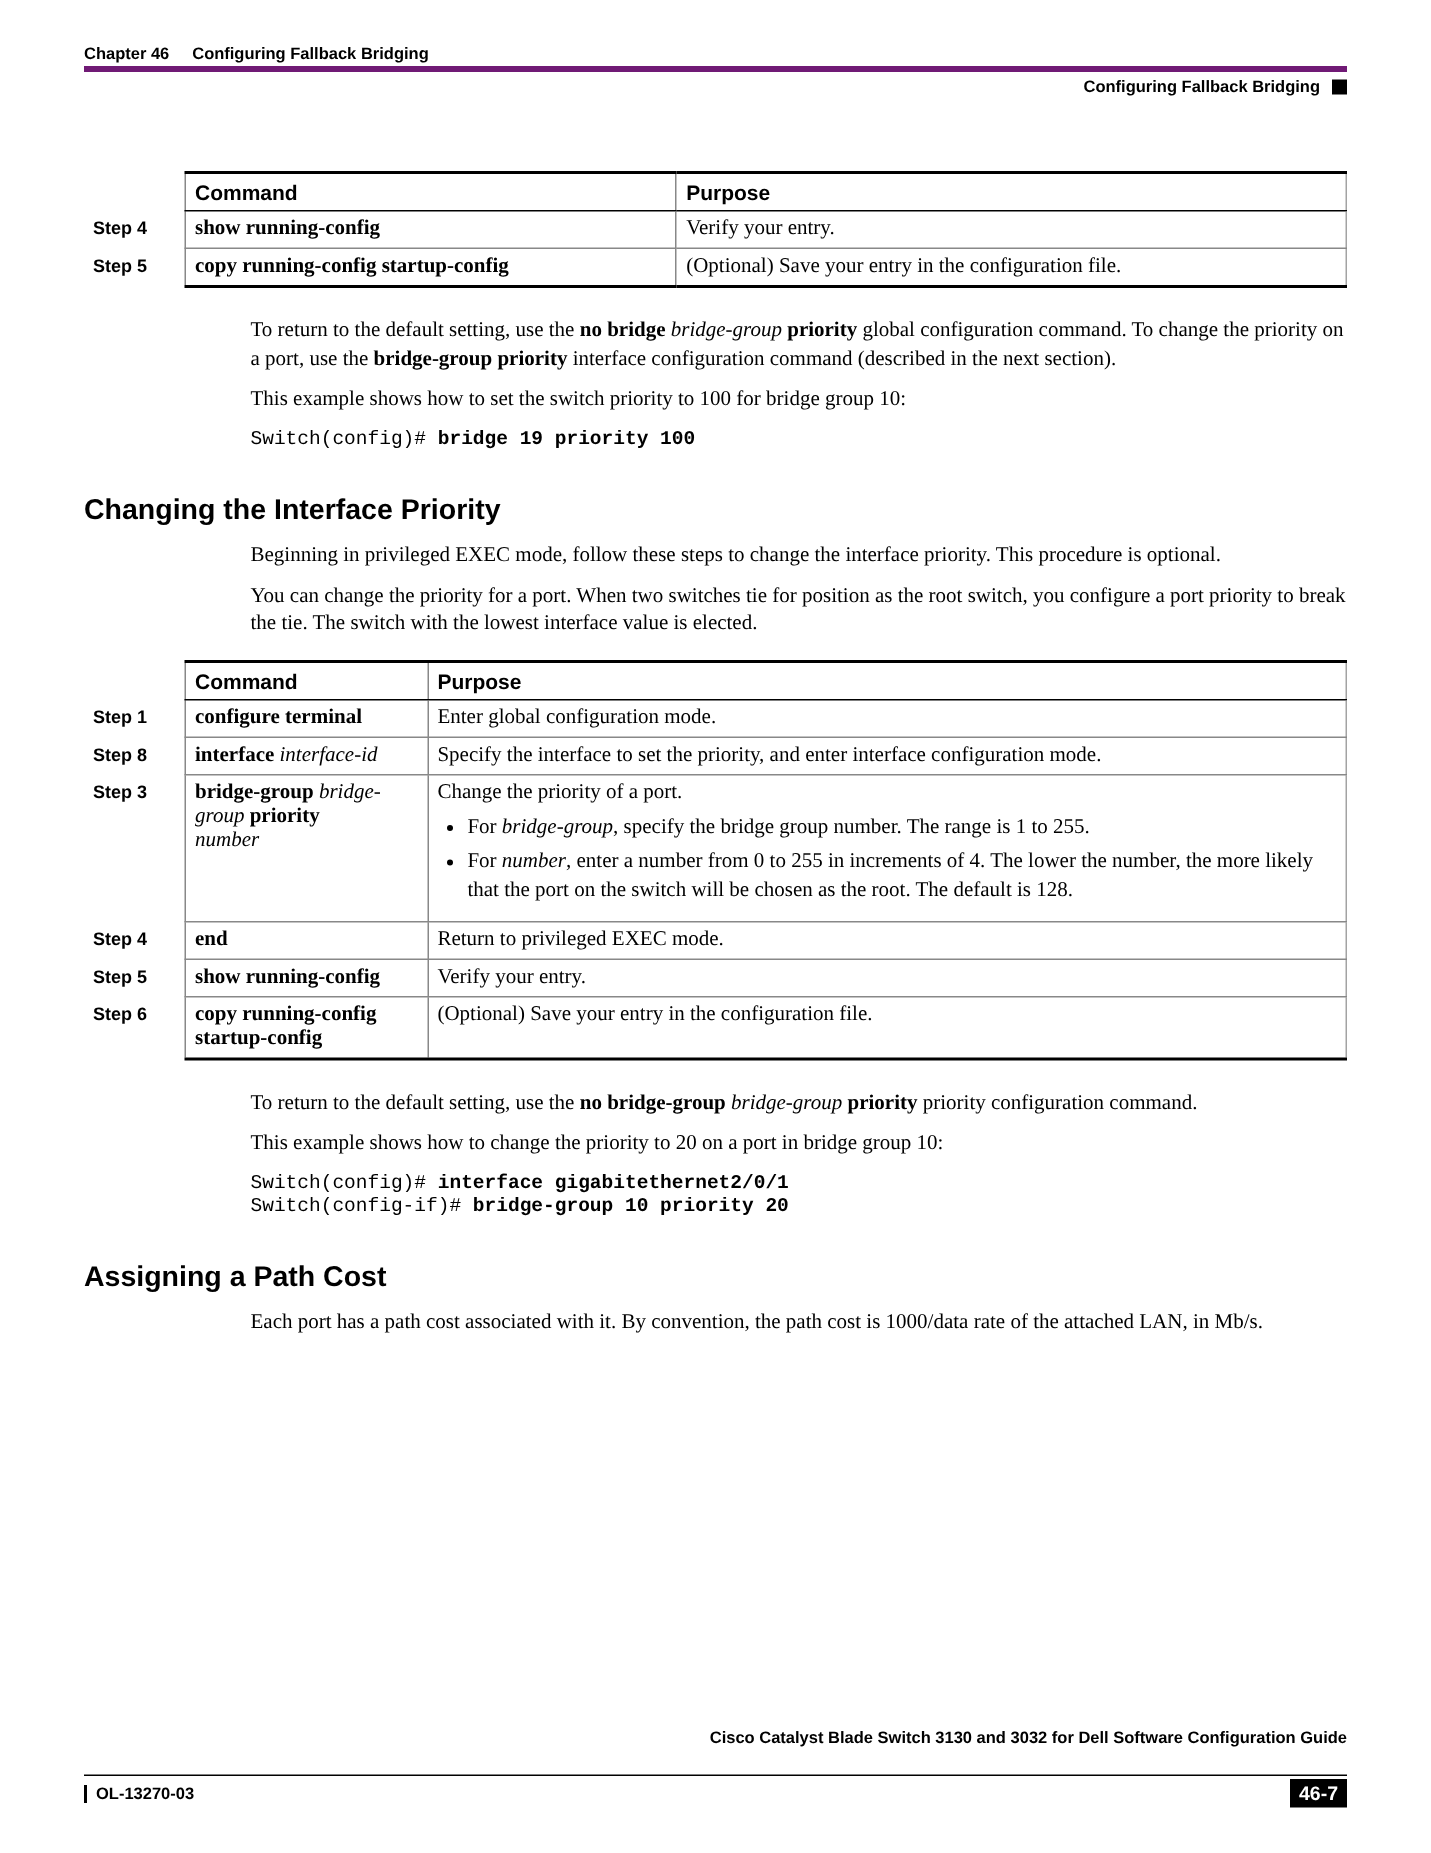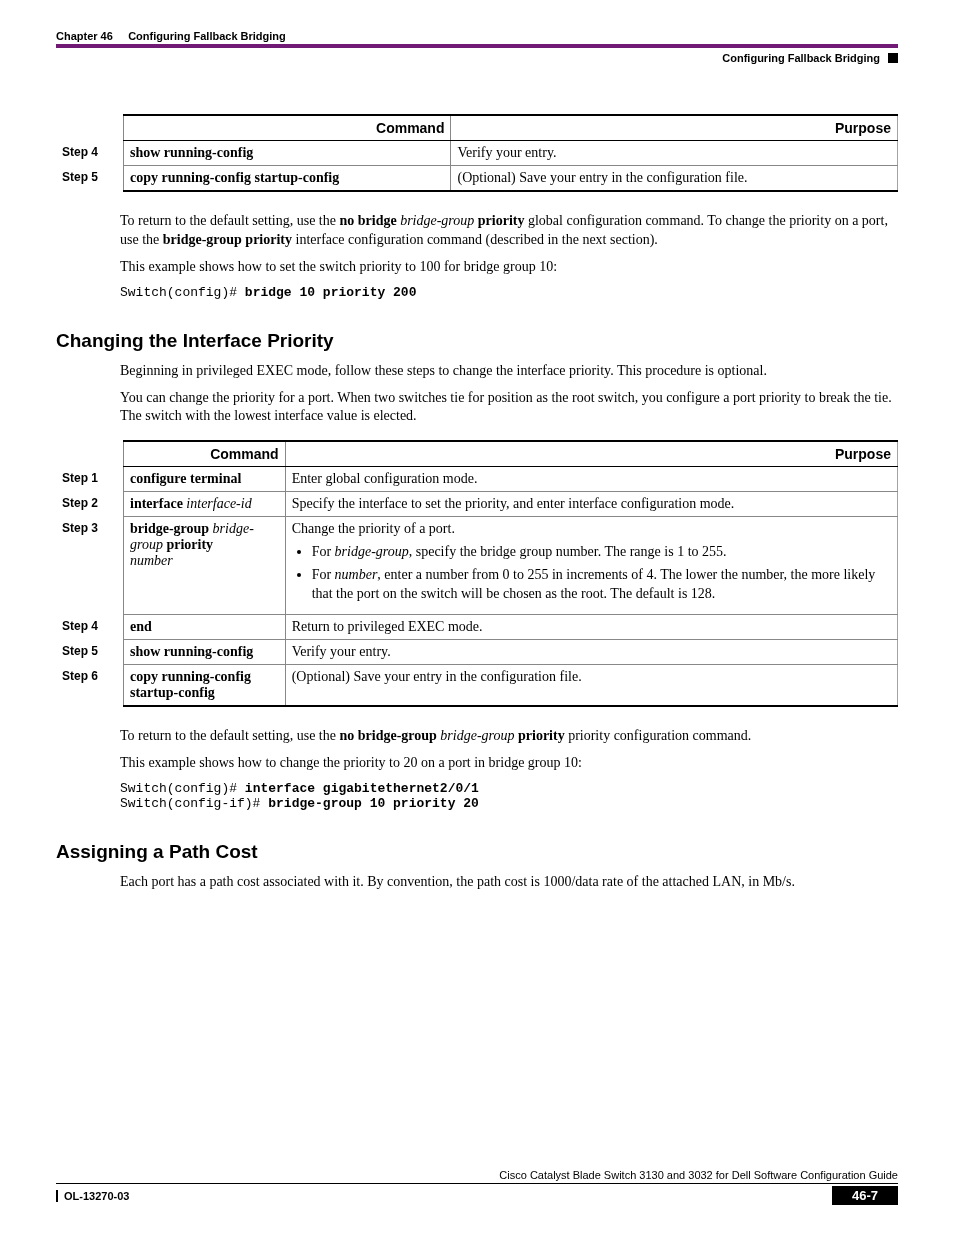--- a/index.html
+++ b/index.html
@@ -72,7 +72,7 @@
   table.steps th {
     font-family: Arial, Helvetica, sans-serif;
     font-weight: bold;
-    text-align: right;
+    text-align: left;
     border-top: 2px solid #000;
     border-bottom: 1px solid #000;
     padding: 4px 6px;

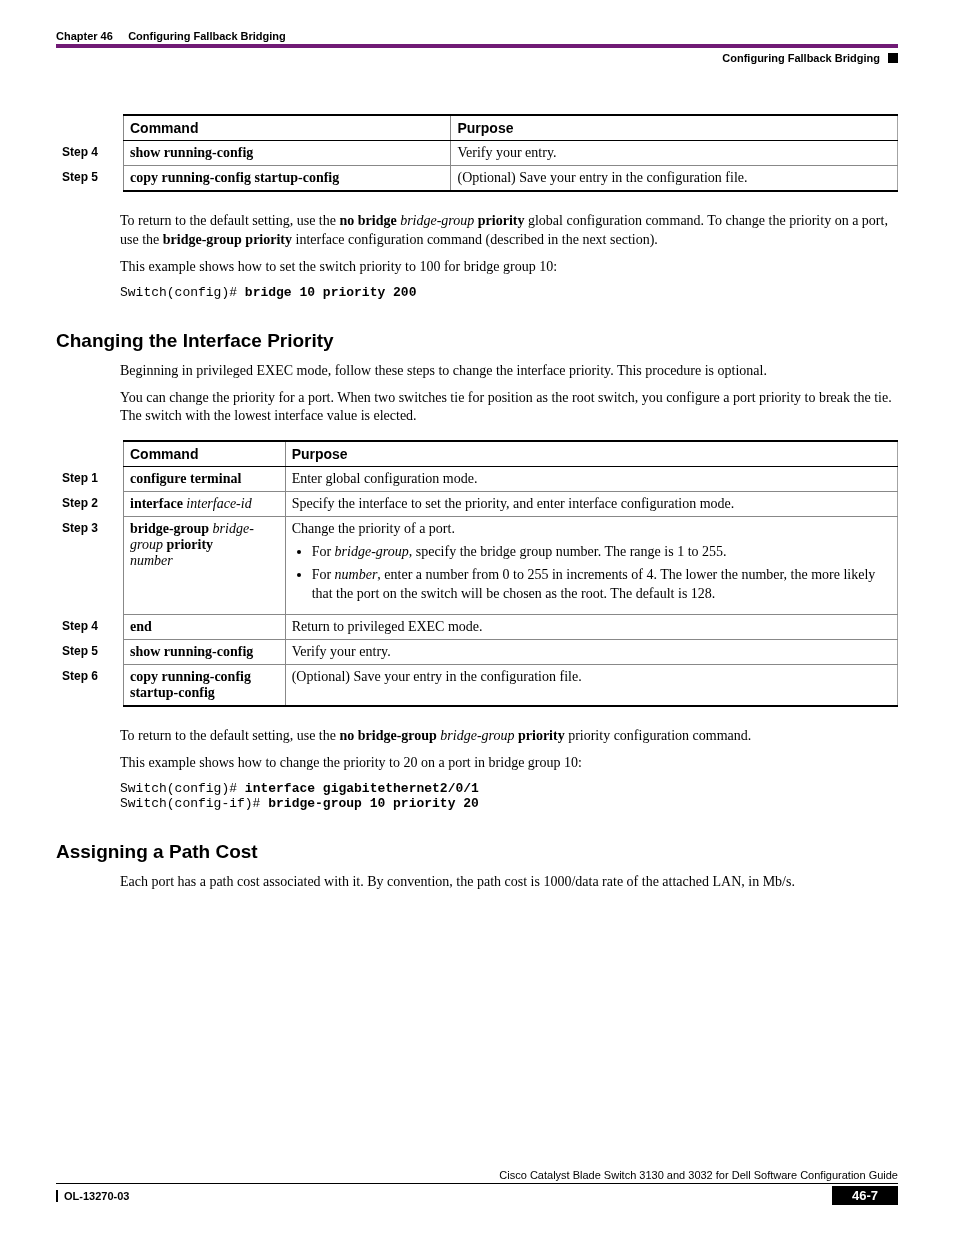--- a/index.html
+++ b/index.html
@@ -44,7 +44,7 @@
     background: #000;
   }
   .content-indent {
-    margin-left: 64px;
+    margin-left: 111px;
   }
   .para {
     font-size: 14px;

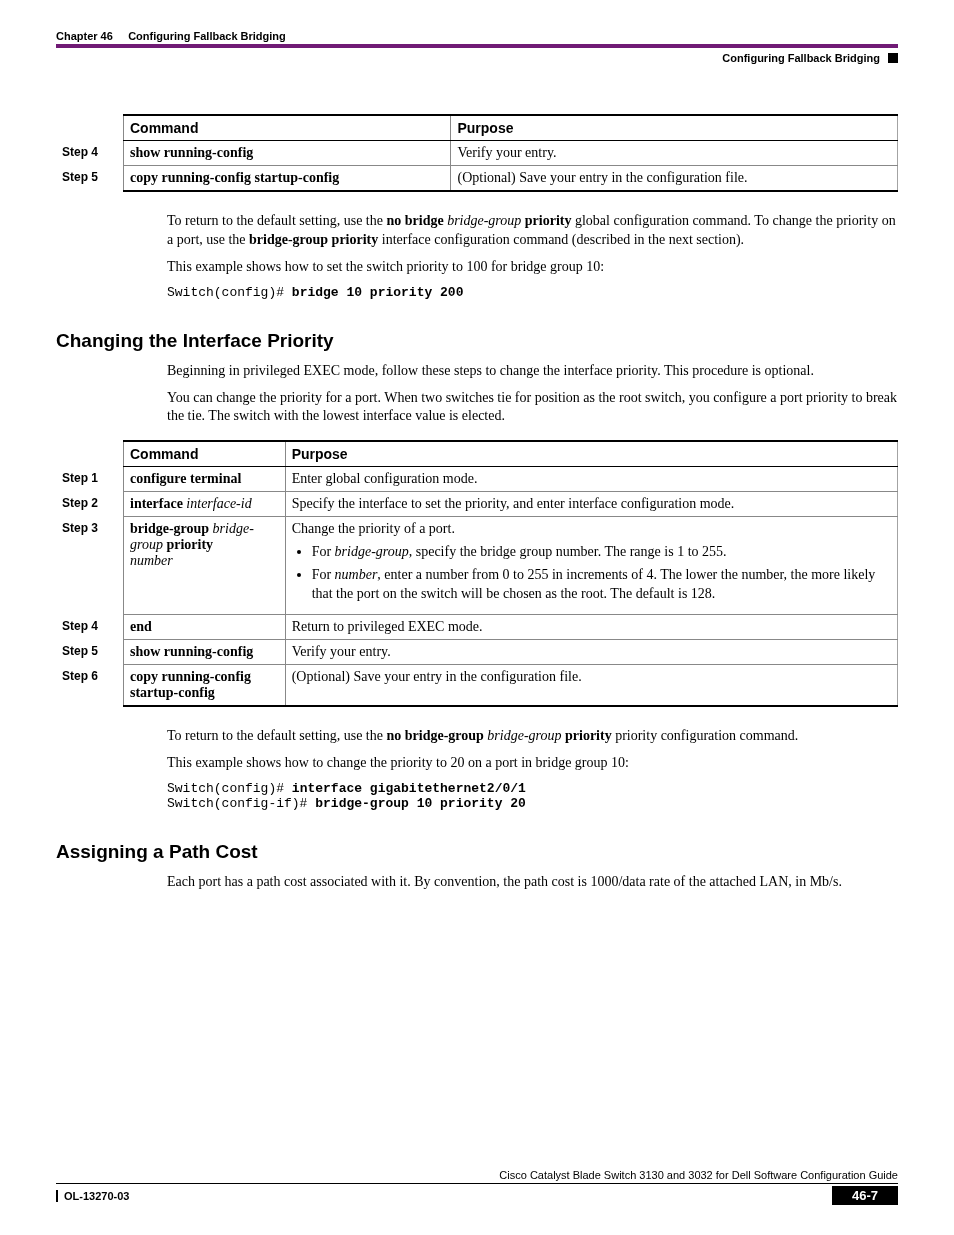--- a/index.html
+++ b/index.html
@@ -191,7 +191,7 @@
       <span>To return to the default setting, use the </span><b>no bridge</b><i> bridge-group </i><b>priority</b><span> global configuration command. To change the priority on a port, use the </span><b>bridge-group priority</b><span> interface configuration command (described in the next section).</span>
     </p>
     <p class="para">This example shows how to set the switch priority to 100 for bridge group 10:</p>
-    <div class="code"><span>Switch(config)# </span><b>bridge 10 priority 200</b></div>
+    <div class="code"><span>Switch(config)# </span><b>bridge 19 priority 100</b></div>
   </div>
 
   <h2 class="section">Changing the Interface Priority</h2>

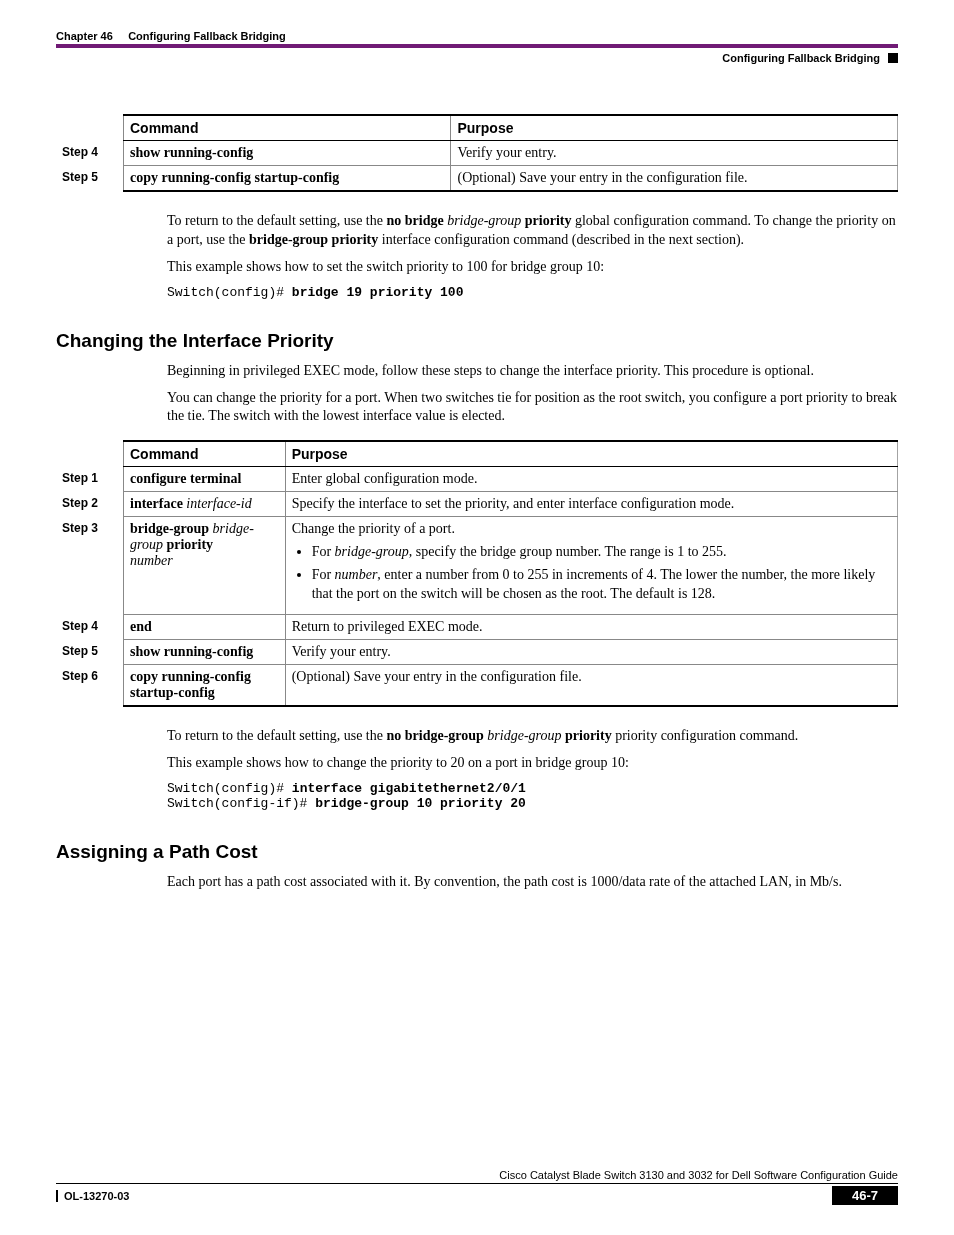--- a/index.html
+++ b/index.html
@@ -213,7 +213,7 @@
       <td class="vline2">Enter global configuration mode.</td>
     </tr>
     <tr>
-      <td class="step-col">Step 2</td>
+      <td class="step-col">Step 8</td>
       <td class="vline"><b>interface</b><i> interface-id</i></td>
       <td class="vline2">Specify the interface to set the priority, and enter interface configuration mode.</td>
     </tr>

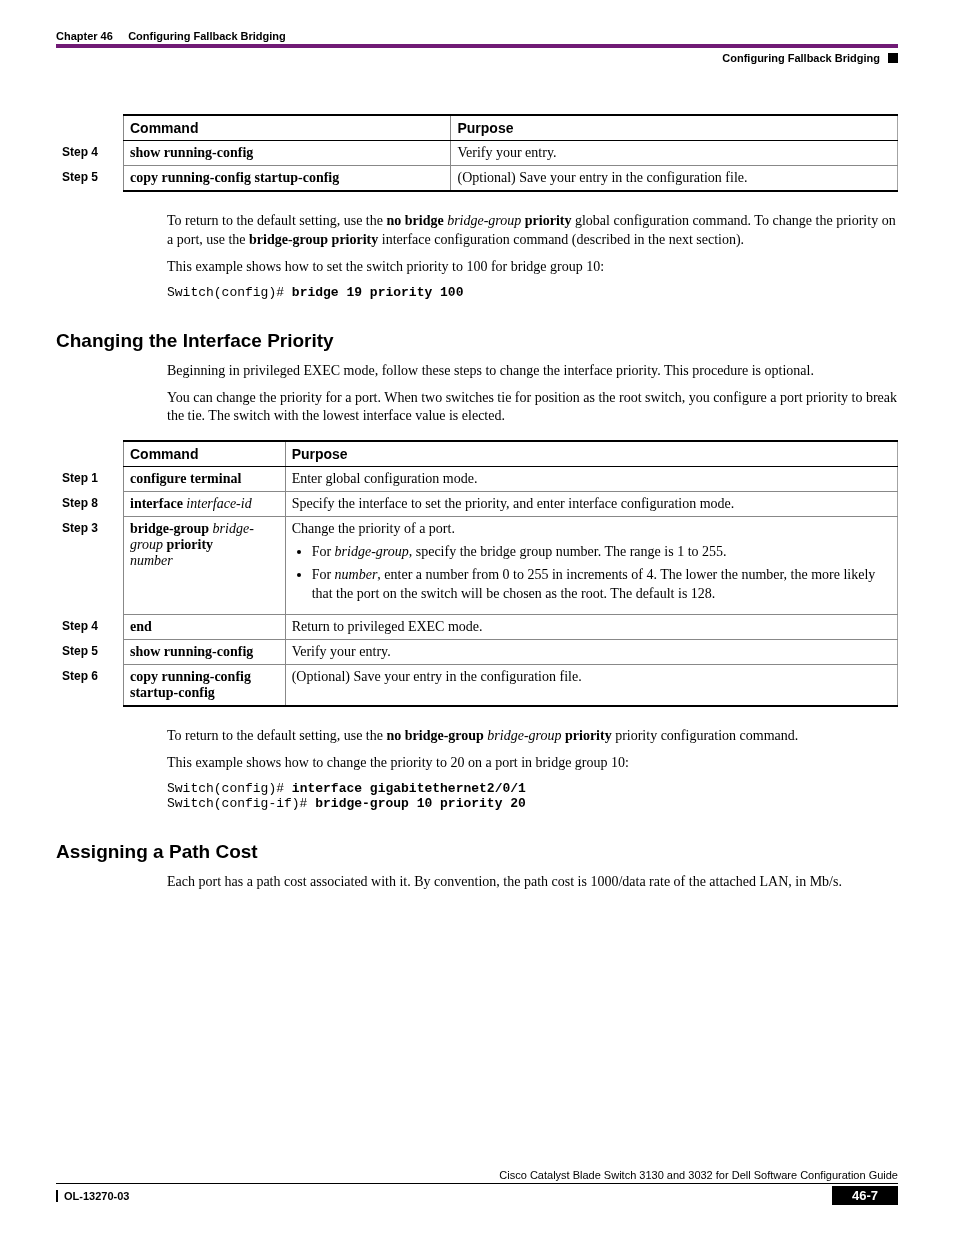--- a/index.html
+++ b/index.html
@@ -129,8 +129,8 @@
     text-align: right;
     font-family: Arial, Helvetica, sans-serif;
     font-size: 11px;
-    font-weight: normal;
-    margin-bottom: 2px;
+    font-weight: bold;
+    margin-bottom: 18px;
   }
   .page-num {
     background: #000;

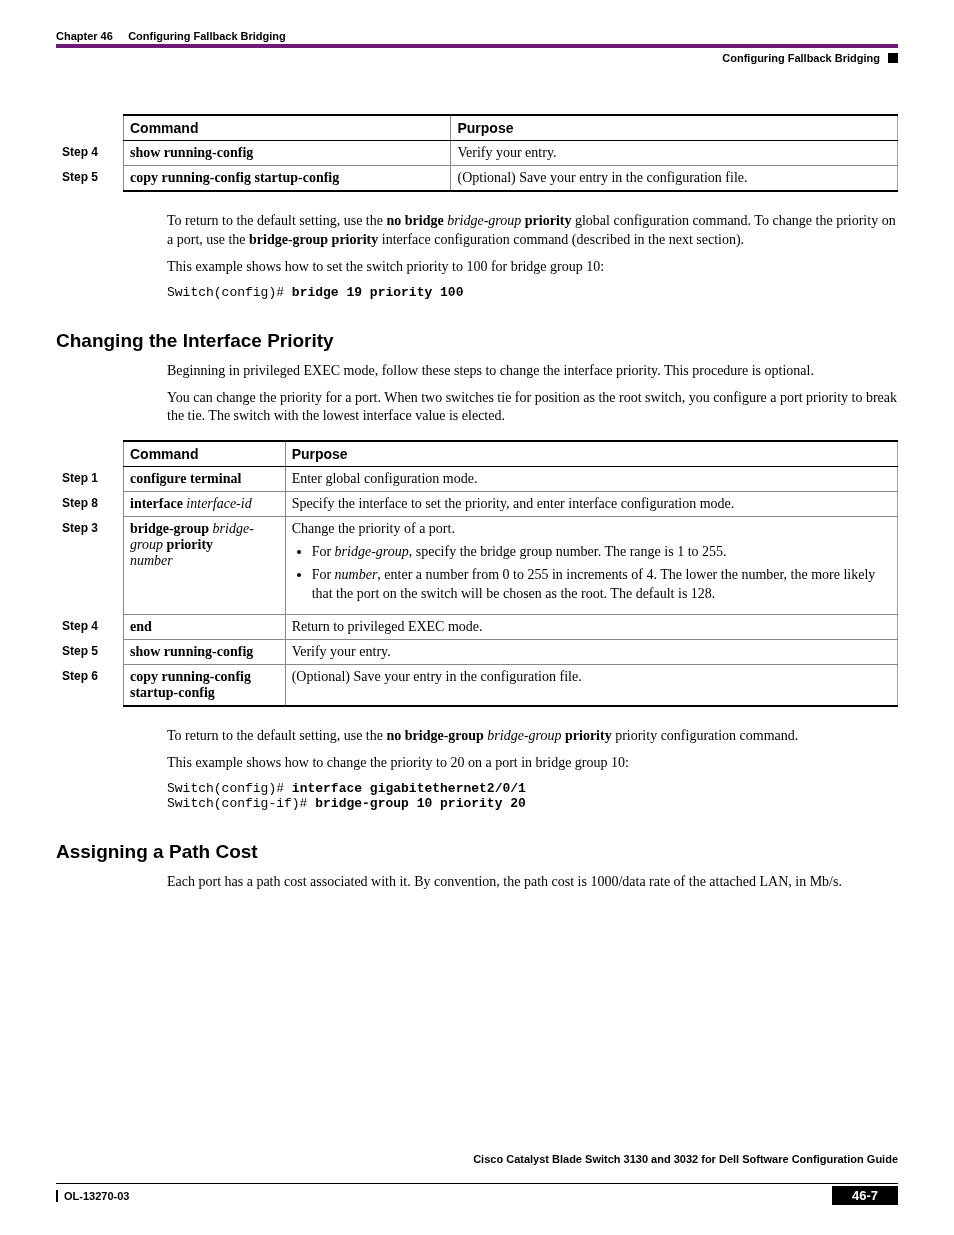--- a/index.html
+++ b/index.html
@@ -135,7 +135,7 @@
   .page-num {
     background: #000;
     color: #fff;
-    padding: 2px 20px;
+    padding: 2px 6px;
     font-size: 13px;
   }
   .doc-id-wrap {

